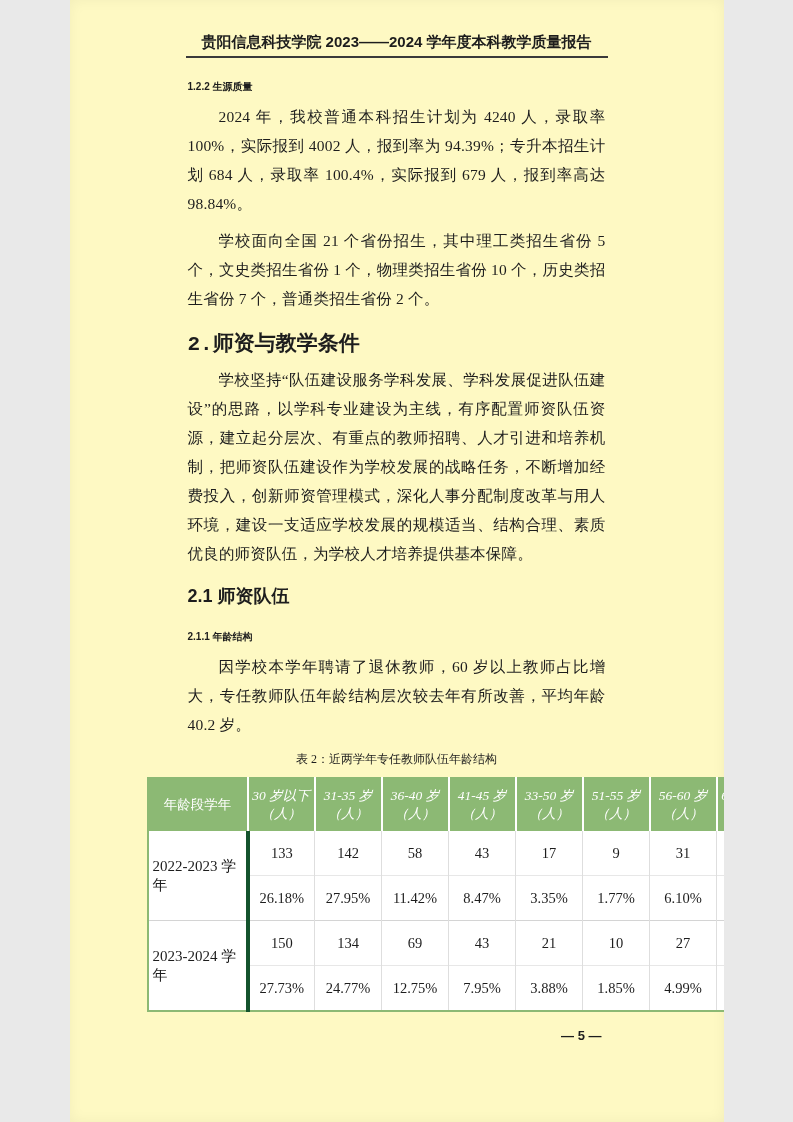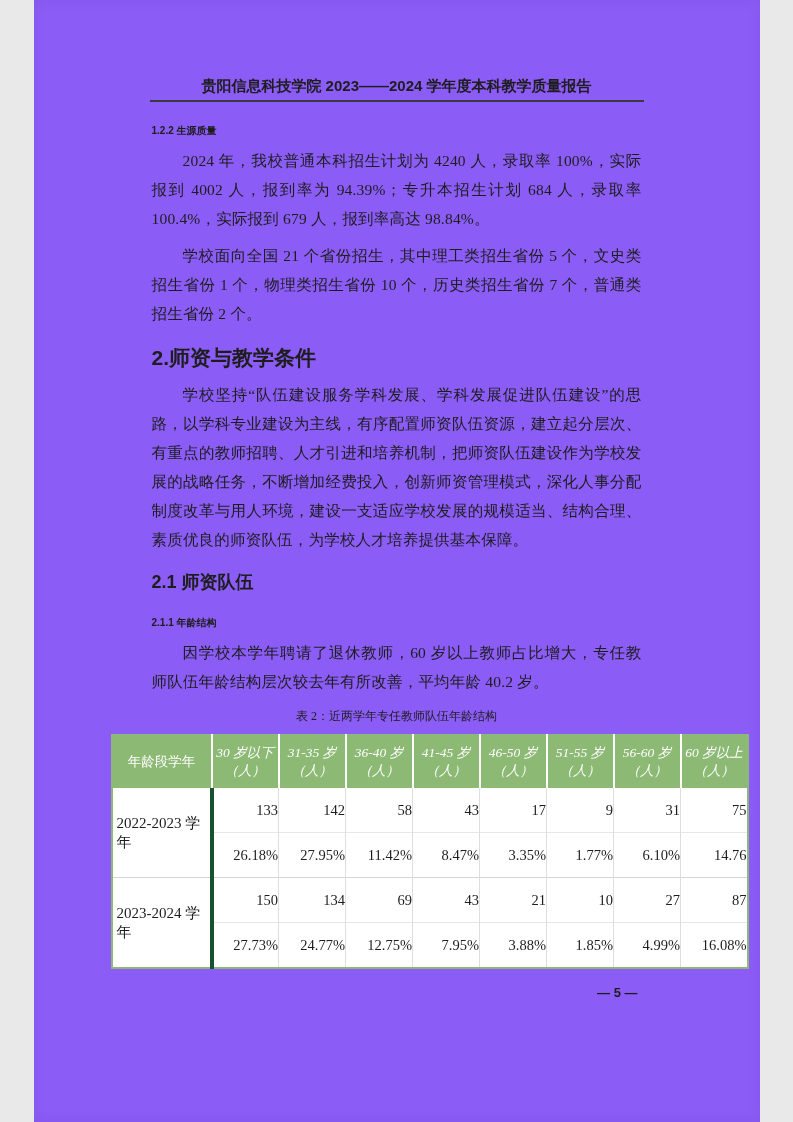--- a/index.html
+++ b/index.html
@@ -5,11 +5,11 @@
   html,body{margin:0;padding:0;background:#e9e9e9;}
   .page{
     position:relative;
-    width:726px;height:1122px;
+    width:654px;height:1122px;
     margin:0 auto;
-    background:#8b5cf6;
+    background:#fef9c3;
     box-sizing:border-box;
-    padding:76px 118px 0 118px;
+    padding:32px 118px 0 118px;
     color:#1d1d1d;
     font-family:"Liberation Serif","DejaVu Serif",serif;
     overflow:hidden;

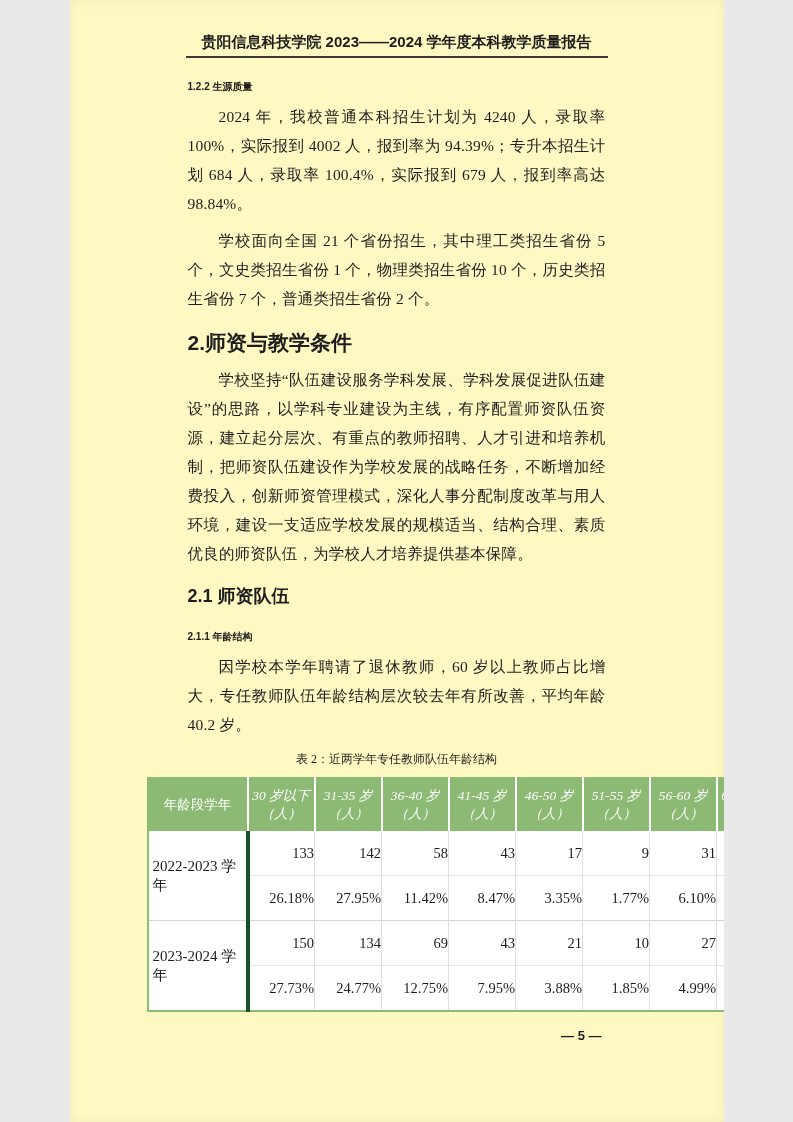--- a/index.html
+++ b/index.html
@@ -34,7 +34,7 @@
     margin:22px 0 0 0;
   }
   .h-large{
-    font-family:Liberation Sans, sans-serif;
+    font-family:Liberation Mono, monospace;
     font-weight:bold;
     font-size:21px;
     margin:16px 0 0 0;

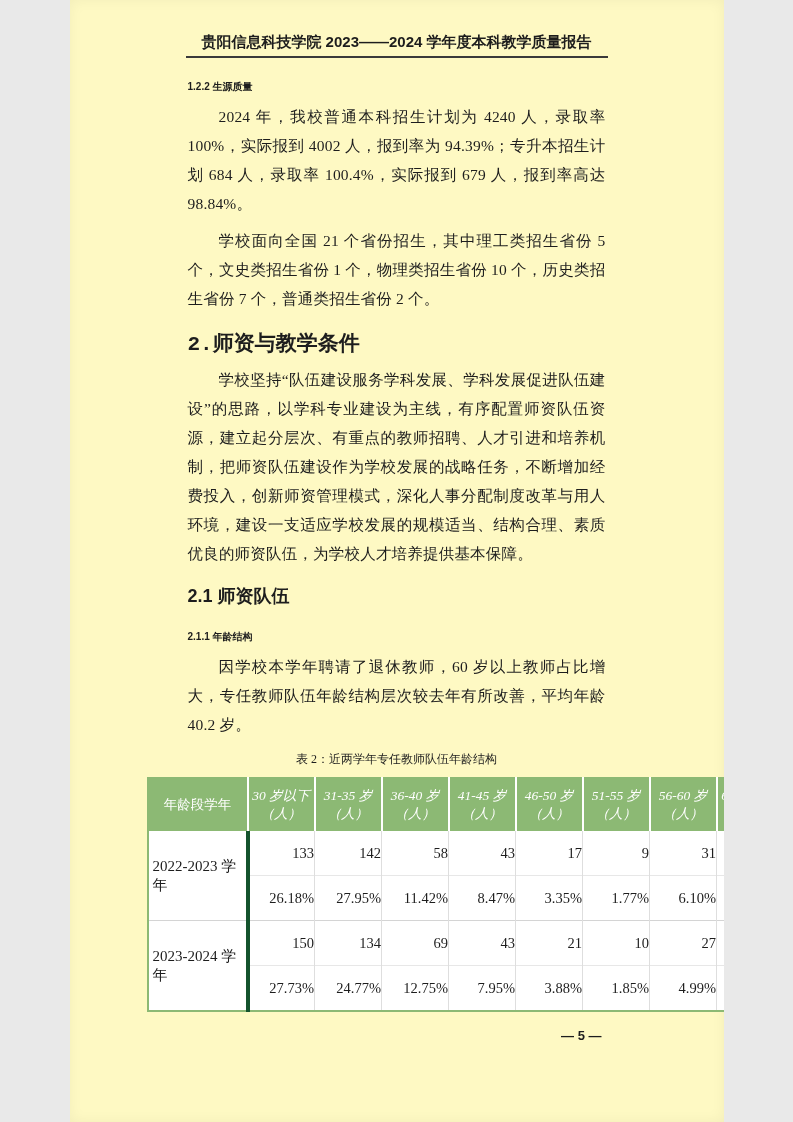--- a/index.html
+++ b/index.html
@@ -165,7 +165,7 @@
             <span>（人）</span>
           </th>
         <th>
-            <span>46-50 岁</span>
+            <span>33-50 岁</span>
             <span>（人）</span>
           </th>
         <th>

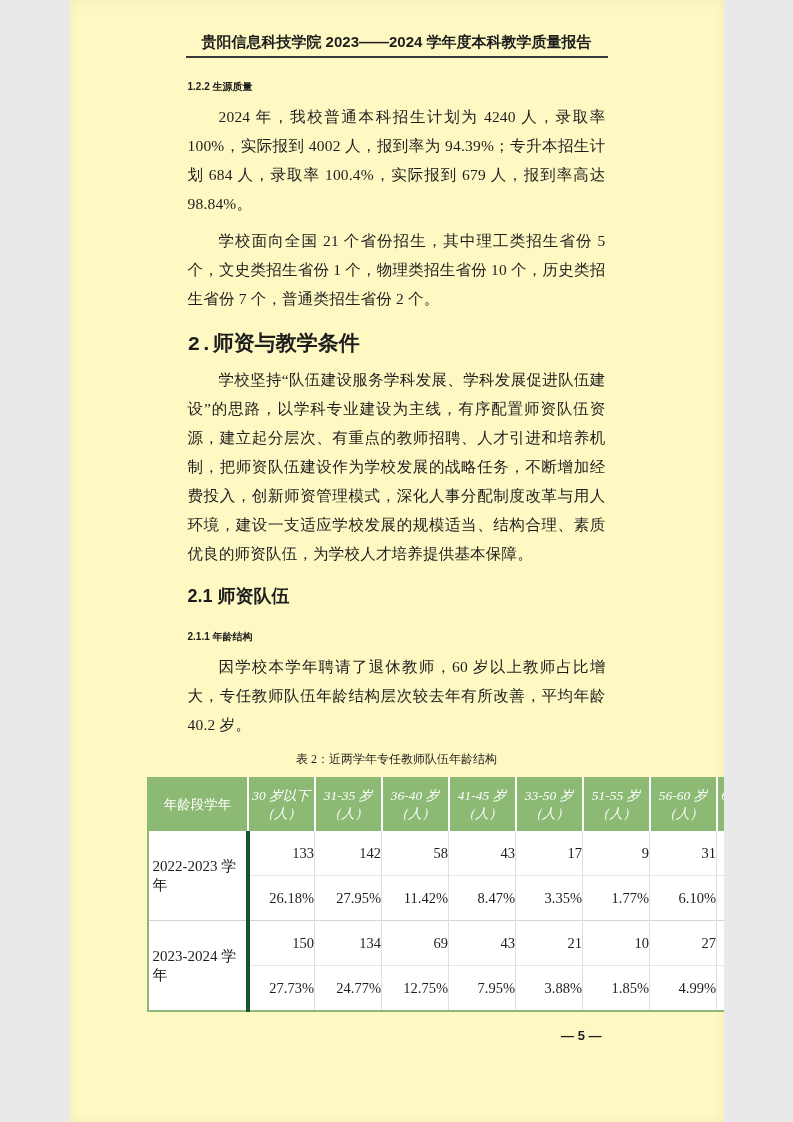--- a/index.html
+++ b/index.html
@@ -86,7 +86,7 @@
   .age-table th span{display:block;font-style:italic;}
   .age-table td{
     height:44px;
-    text-align:right;
+    text-align:center;
     vertical-align:middle;
     border-left:1px solid #dedede;
     border-top:1px solid #e7e7e7;

